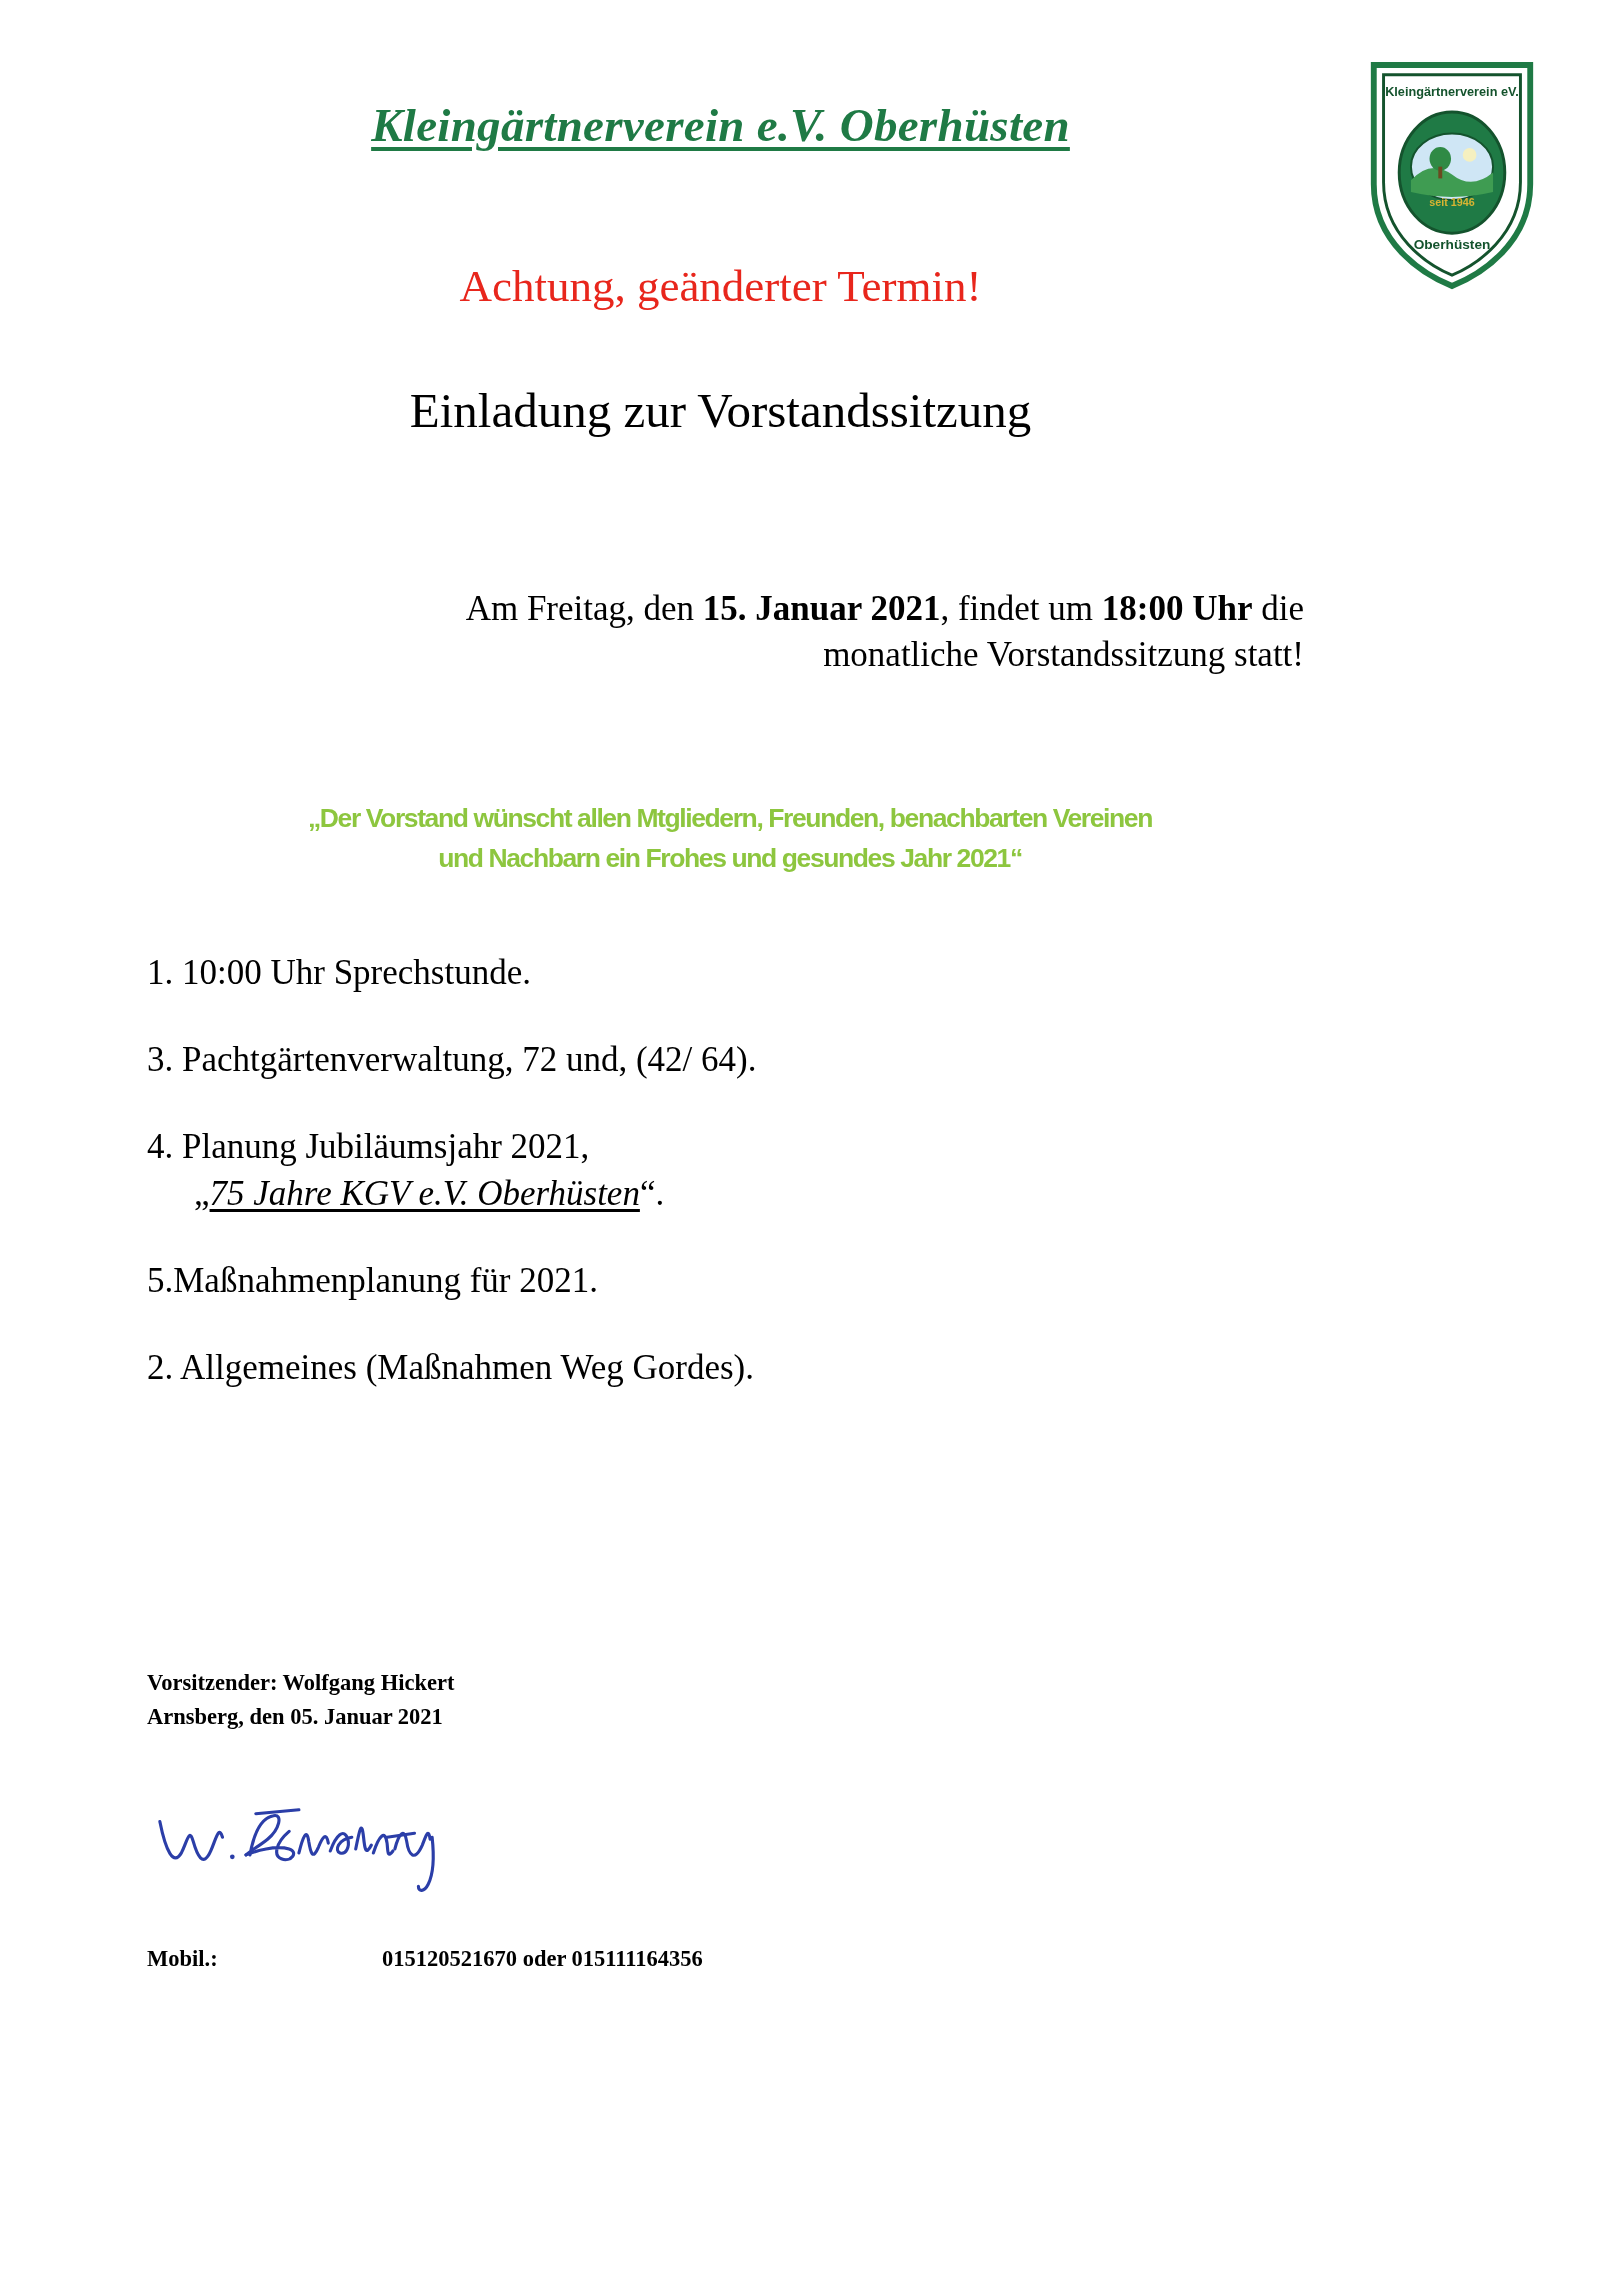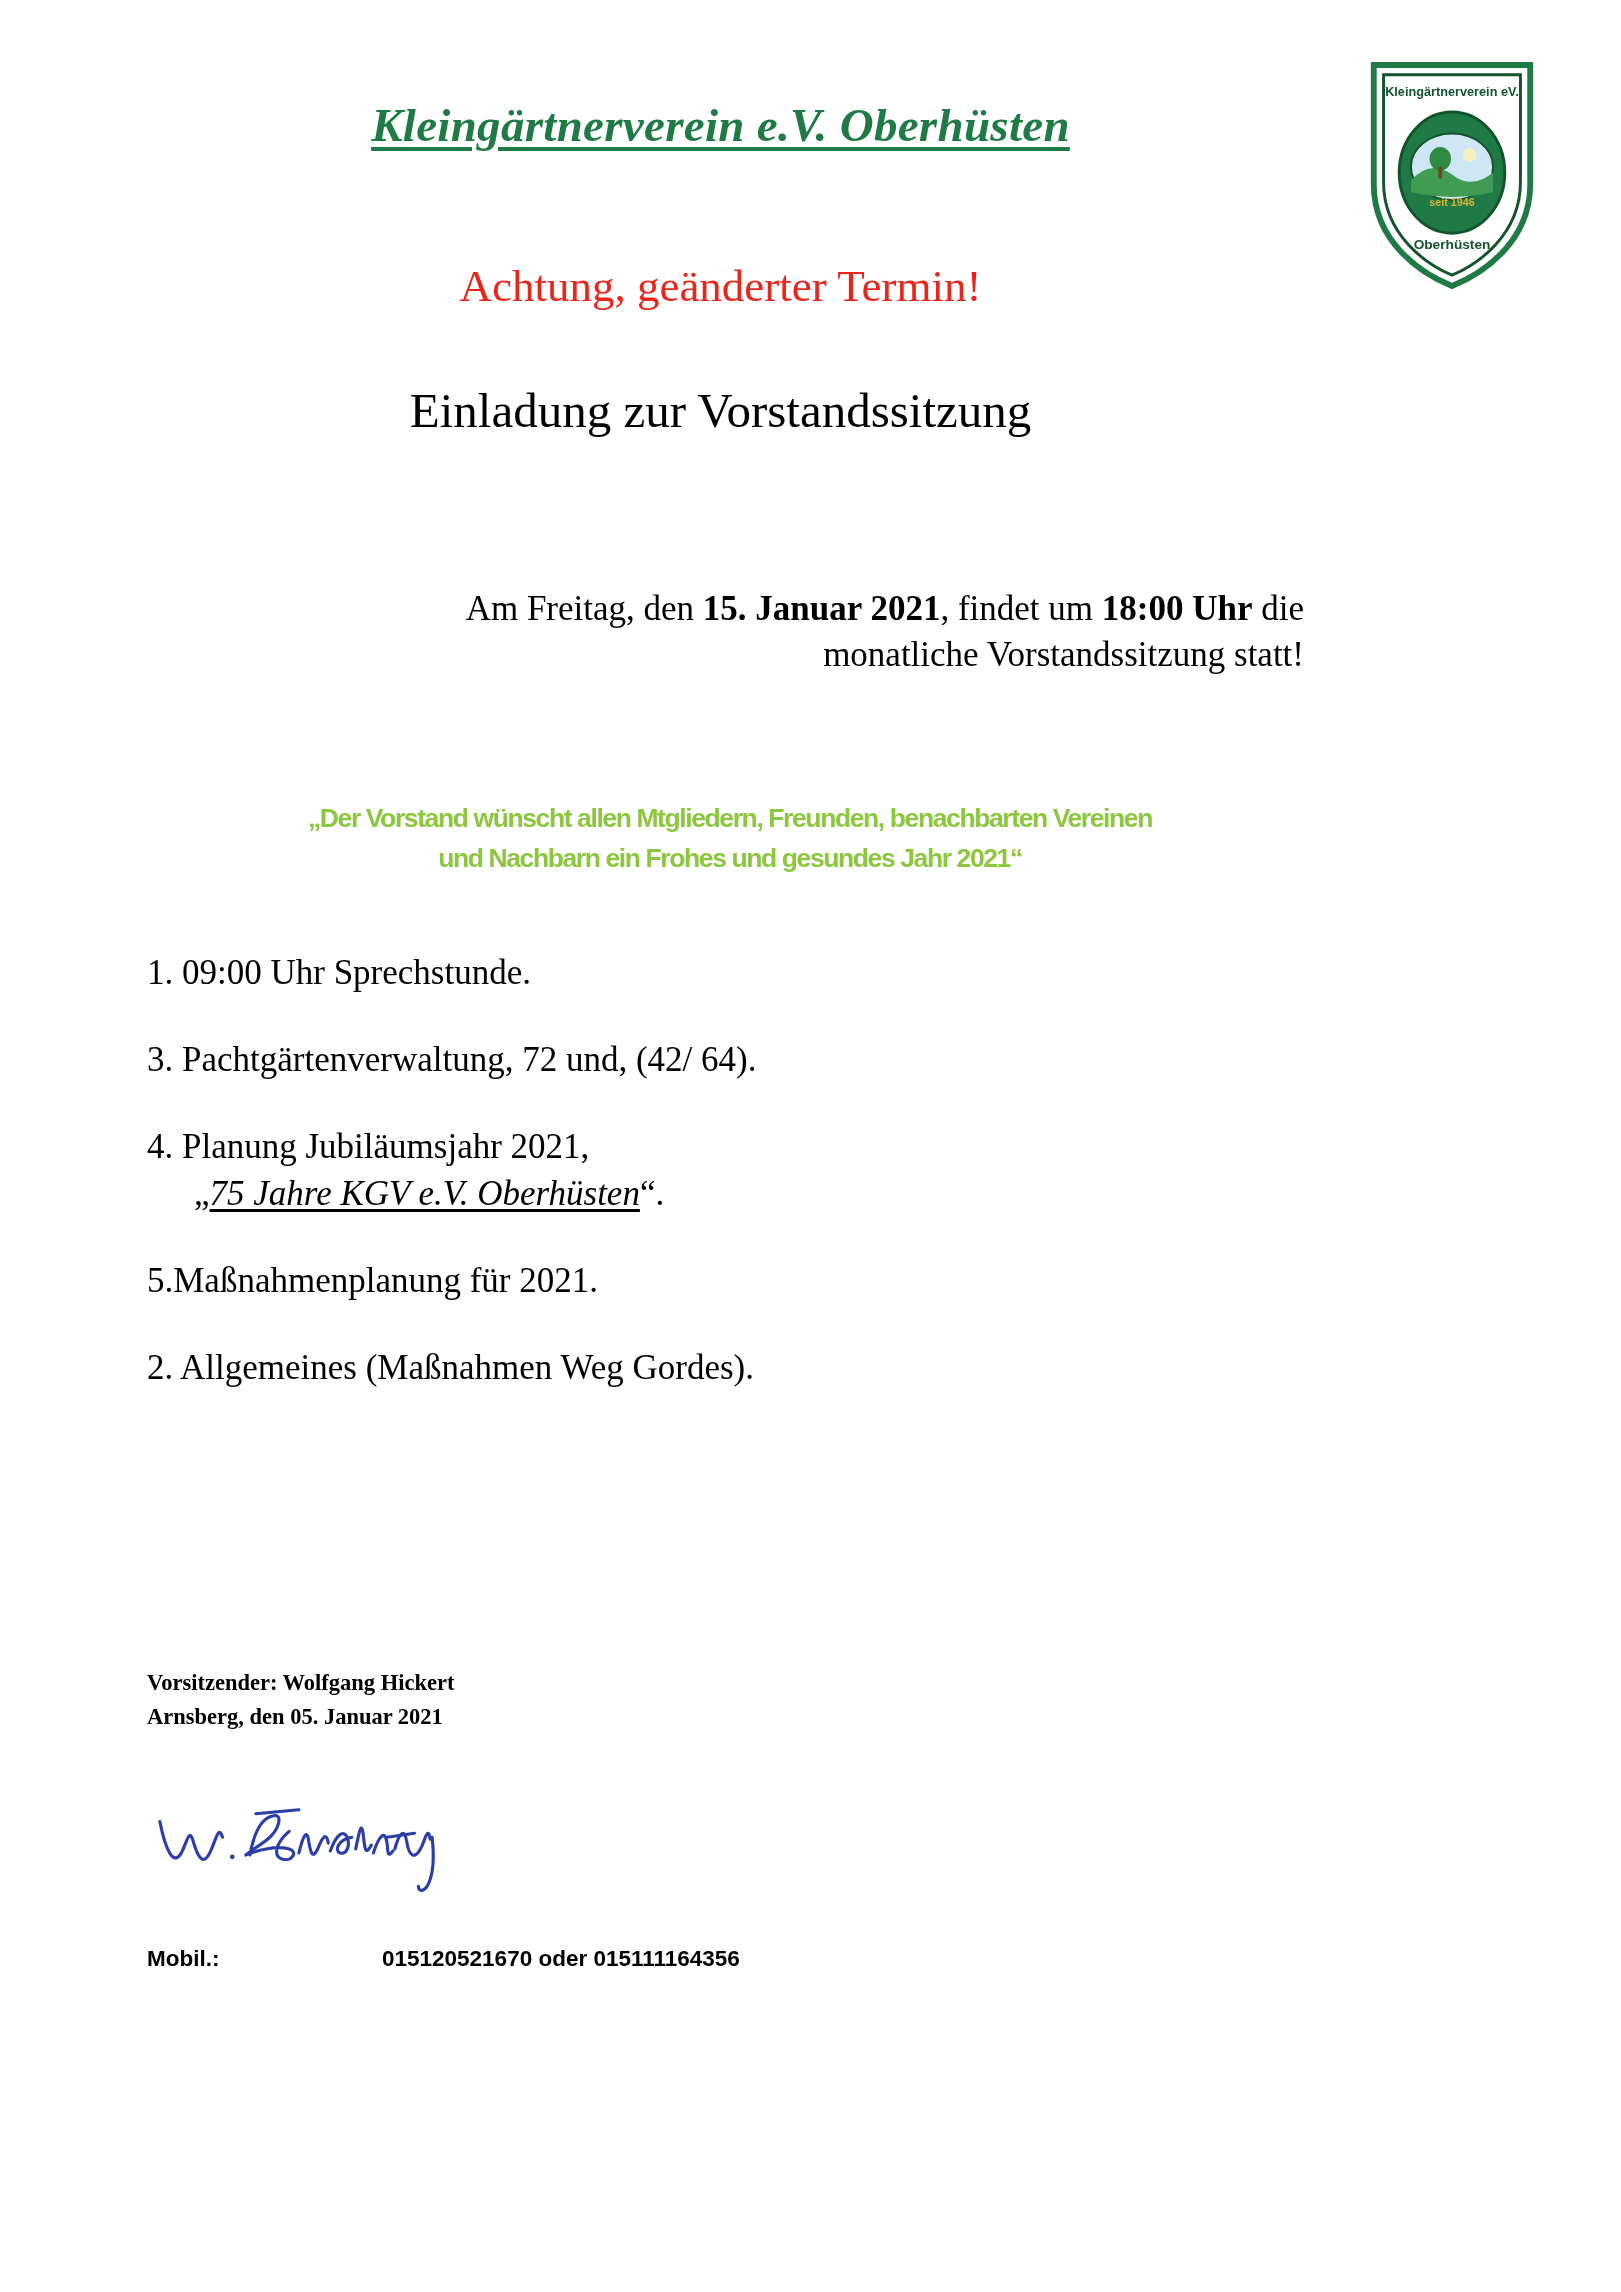--- a/index.html
+++ b/index.html
@@ -196,7 +196,7 @@
 
   <div class="agenda">
     <div class="agenda-item">
-      <span>1. 09:00 Uhr Sprechstunde.</span>
+      <span>1. 10:00 Uhr Sprechstunde.</span>
     </div>
     <div class="agenda-item">
       <span>3. Pachtgärtenverwaltung, 72 und, (42/ 64).</span>

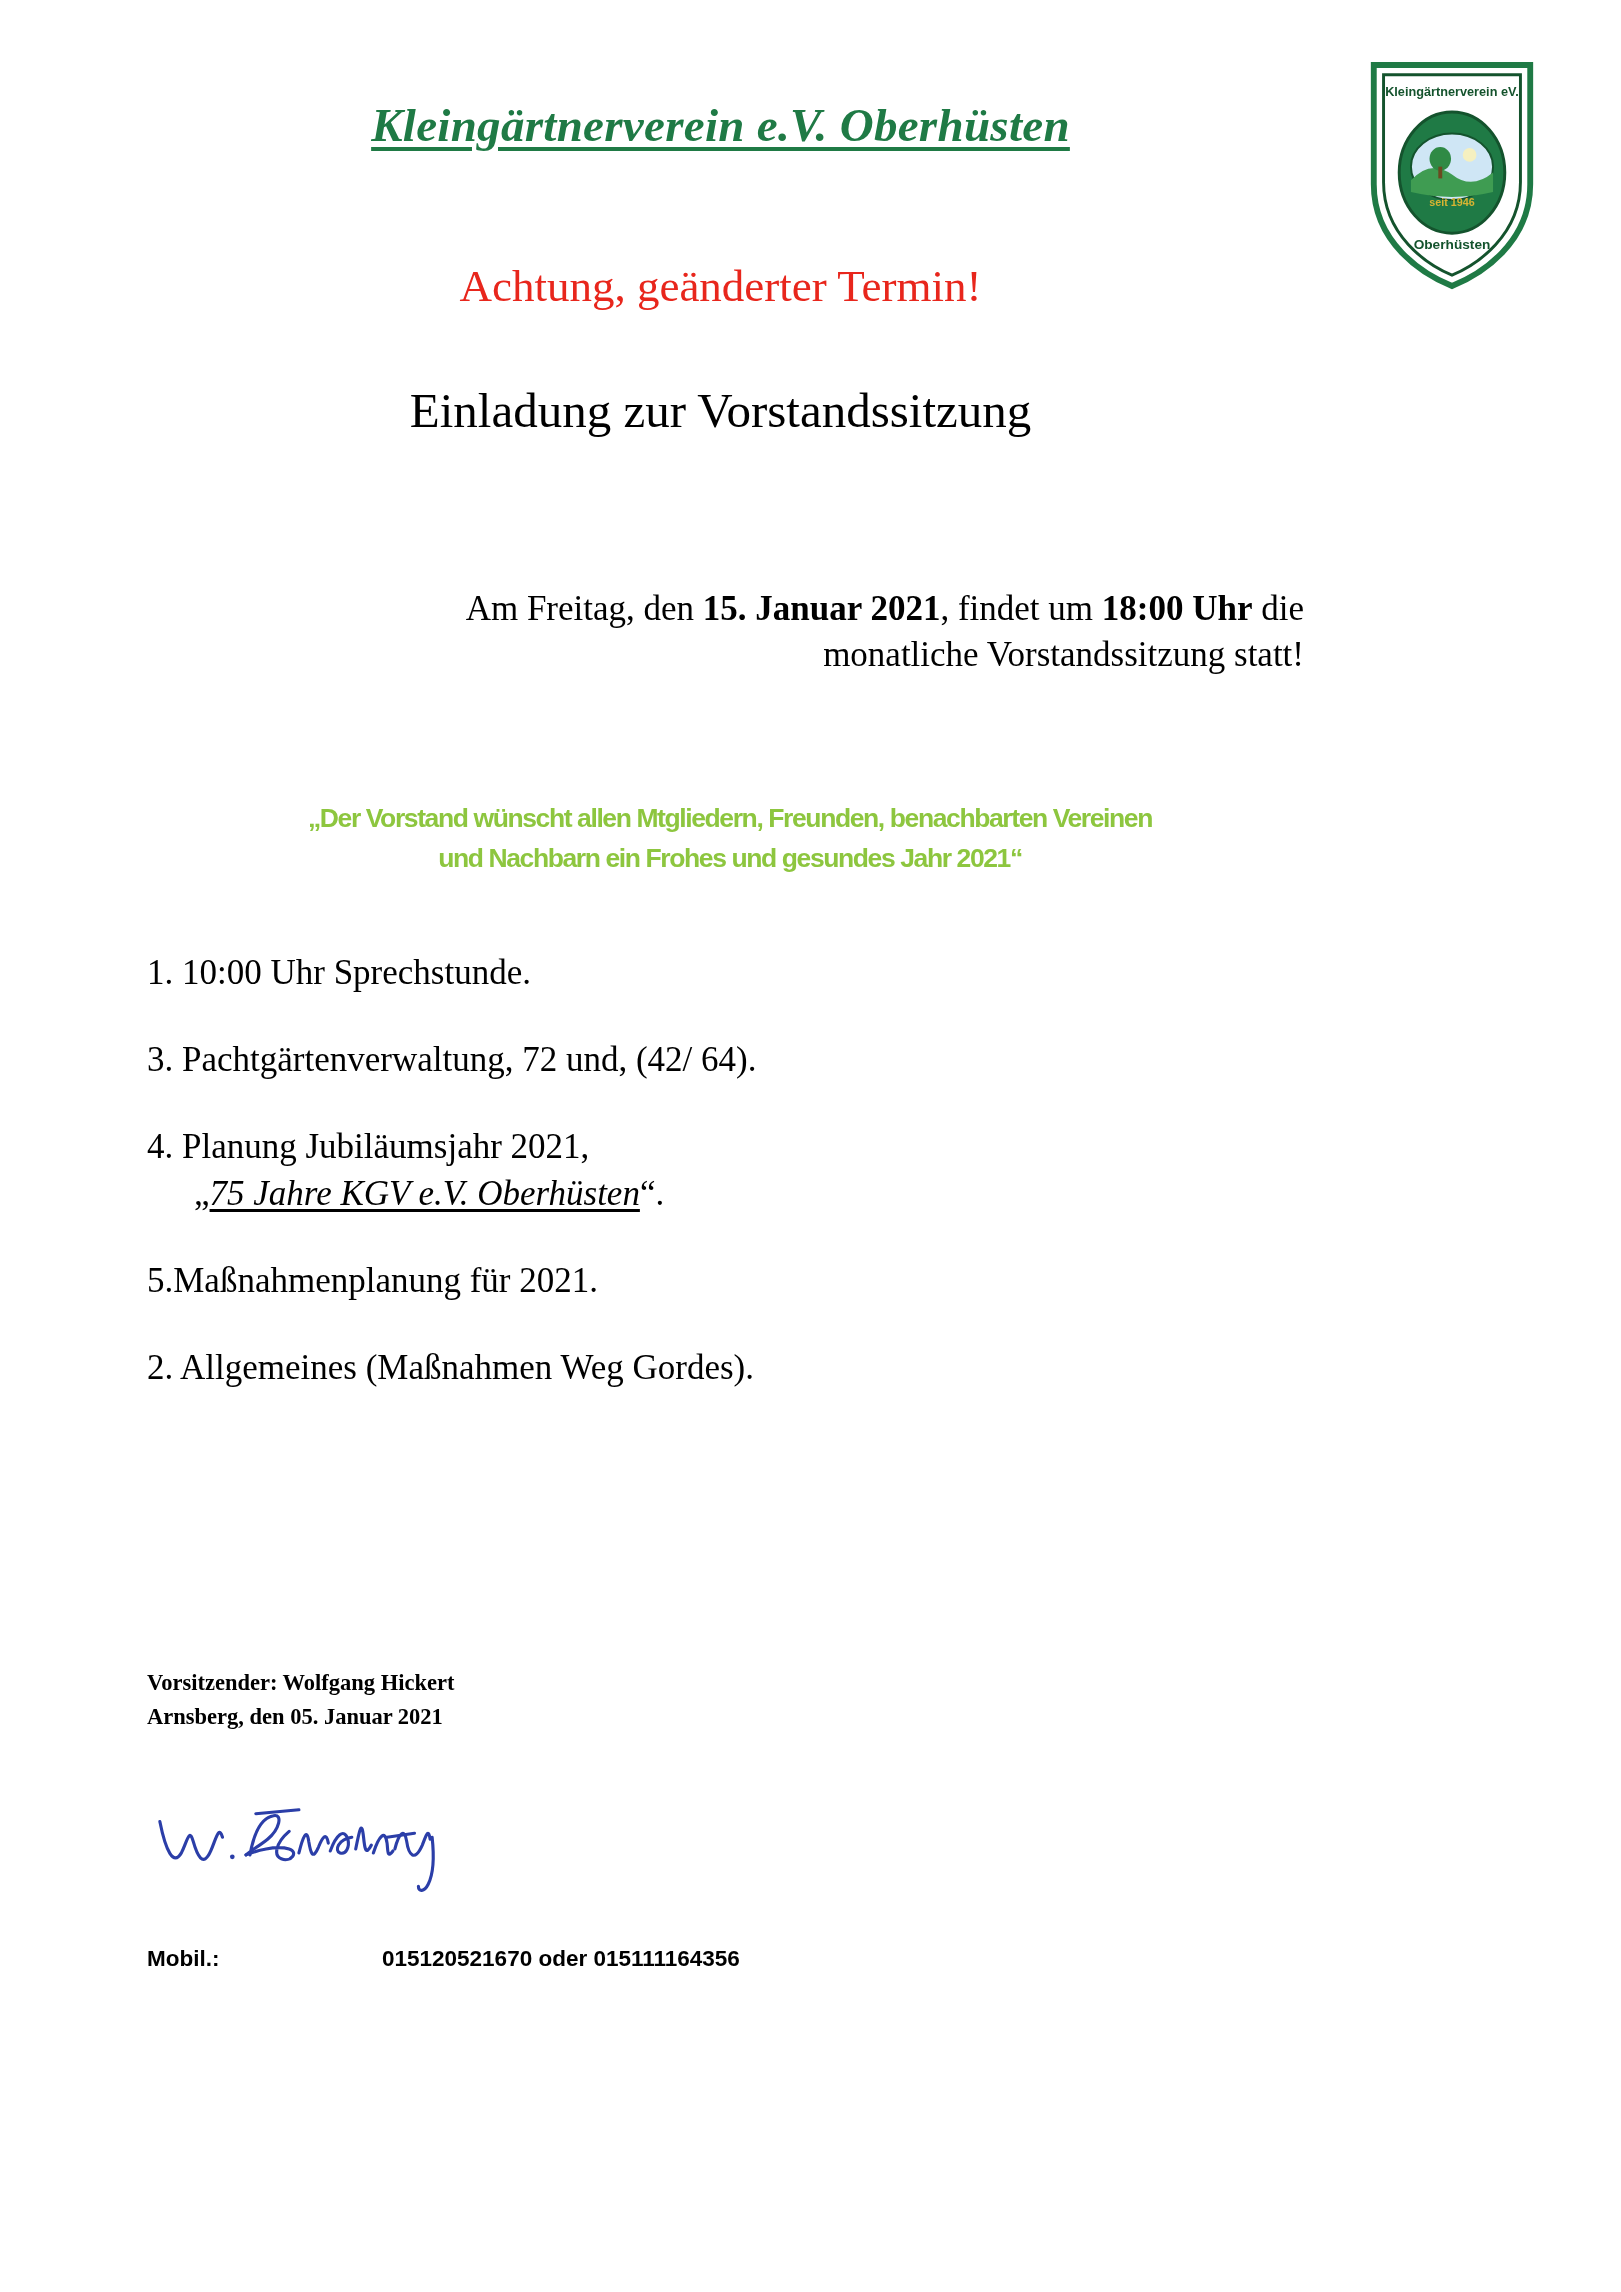--- a/index.html
+++ b/index.html
@@ -144,7 +144,7 @@
     position: absolute;
     left: 147px;
     top: 1946px;
-    font-family: Liberation Sans, sans-serif;
+    font-family: Liberation Serif, serif;
     font-weight: bold;
     font-size: 22.5px;
     white-space: pre;

